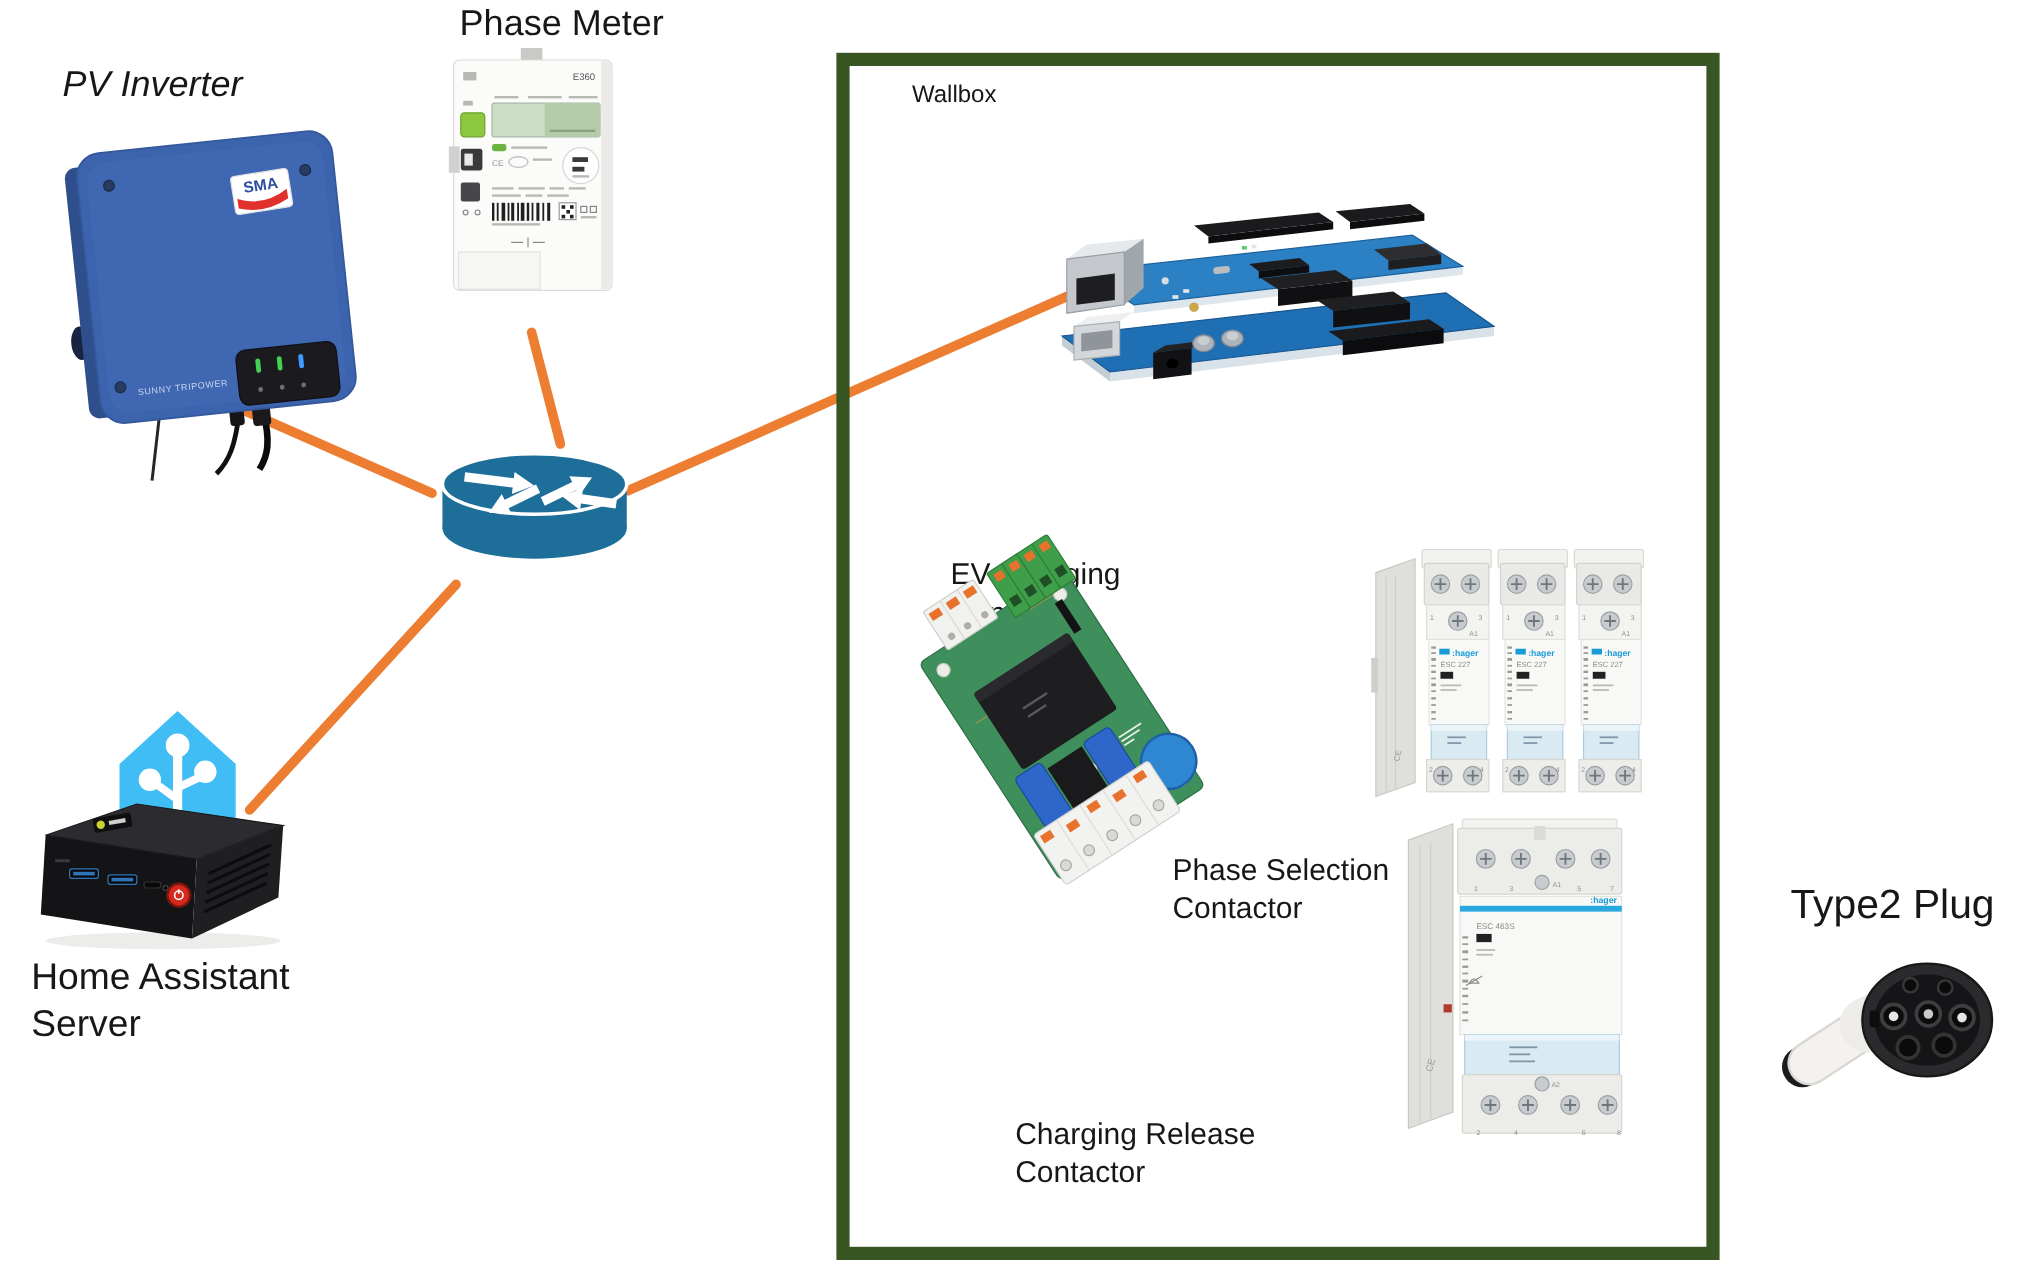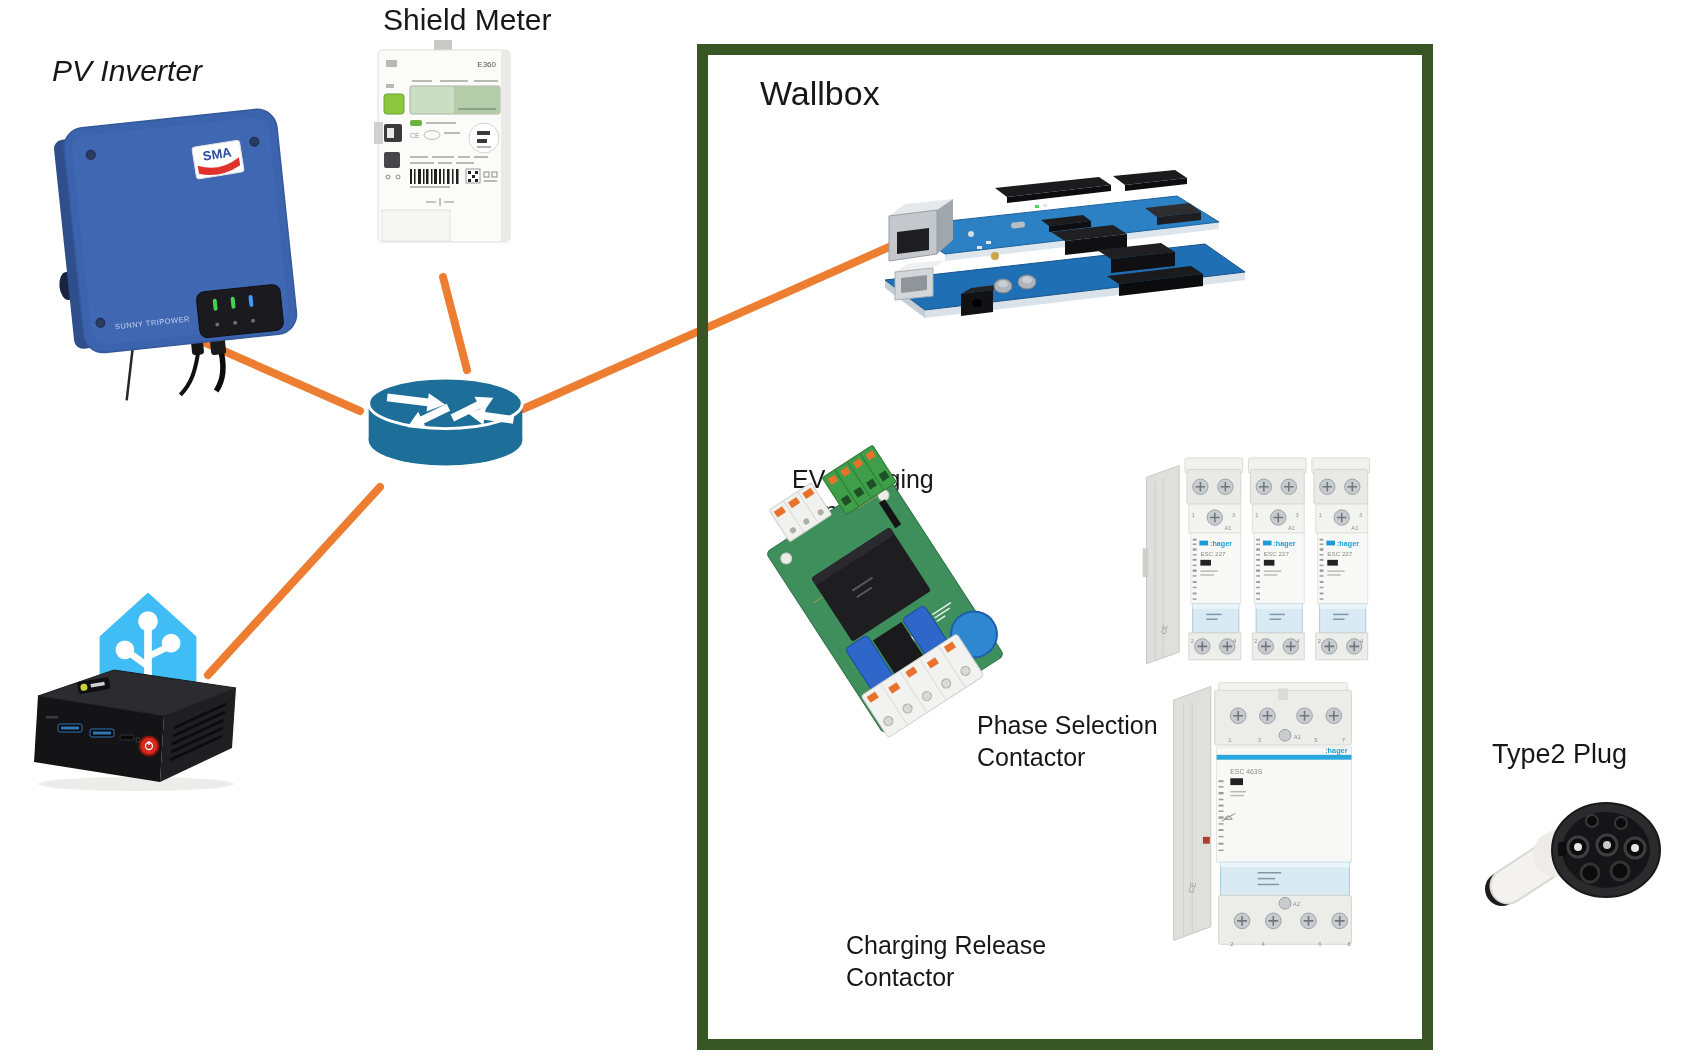--- a/index.html
+++ b/index.html
@@ -32,7 +32,7 @@
   <div id="wallbox-frame"></div>
 
   <div class="lbl" style="left:52px;top:52px;font-style:italic;">PV Inverter</div>
-  <div class="lbl" style="left:383px;top:1px;">Shield Meter</div>
+  <div class="lbl" style="left:383px;top:1px;">Phase Meter</div>
   <div class="lbl" style="left:760px;top:75px;font-size:34px;">Wallbox</div>
 
 

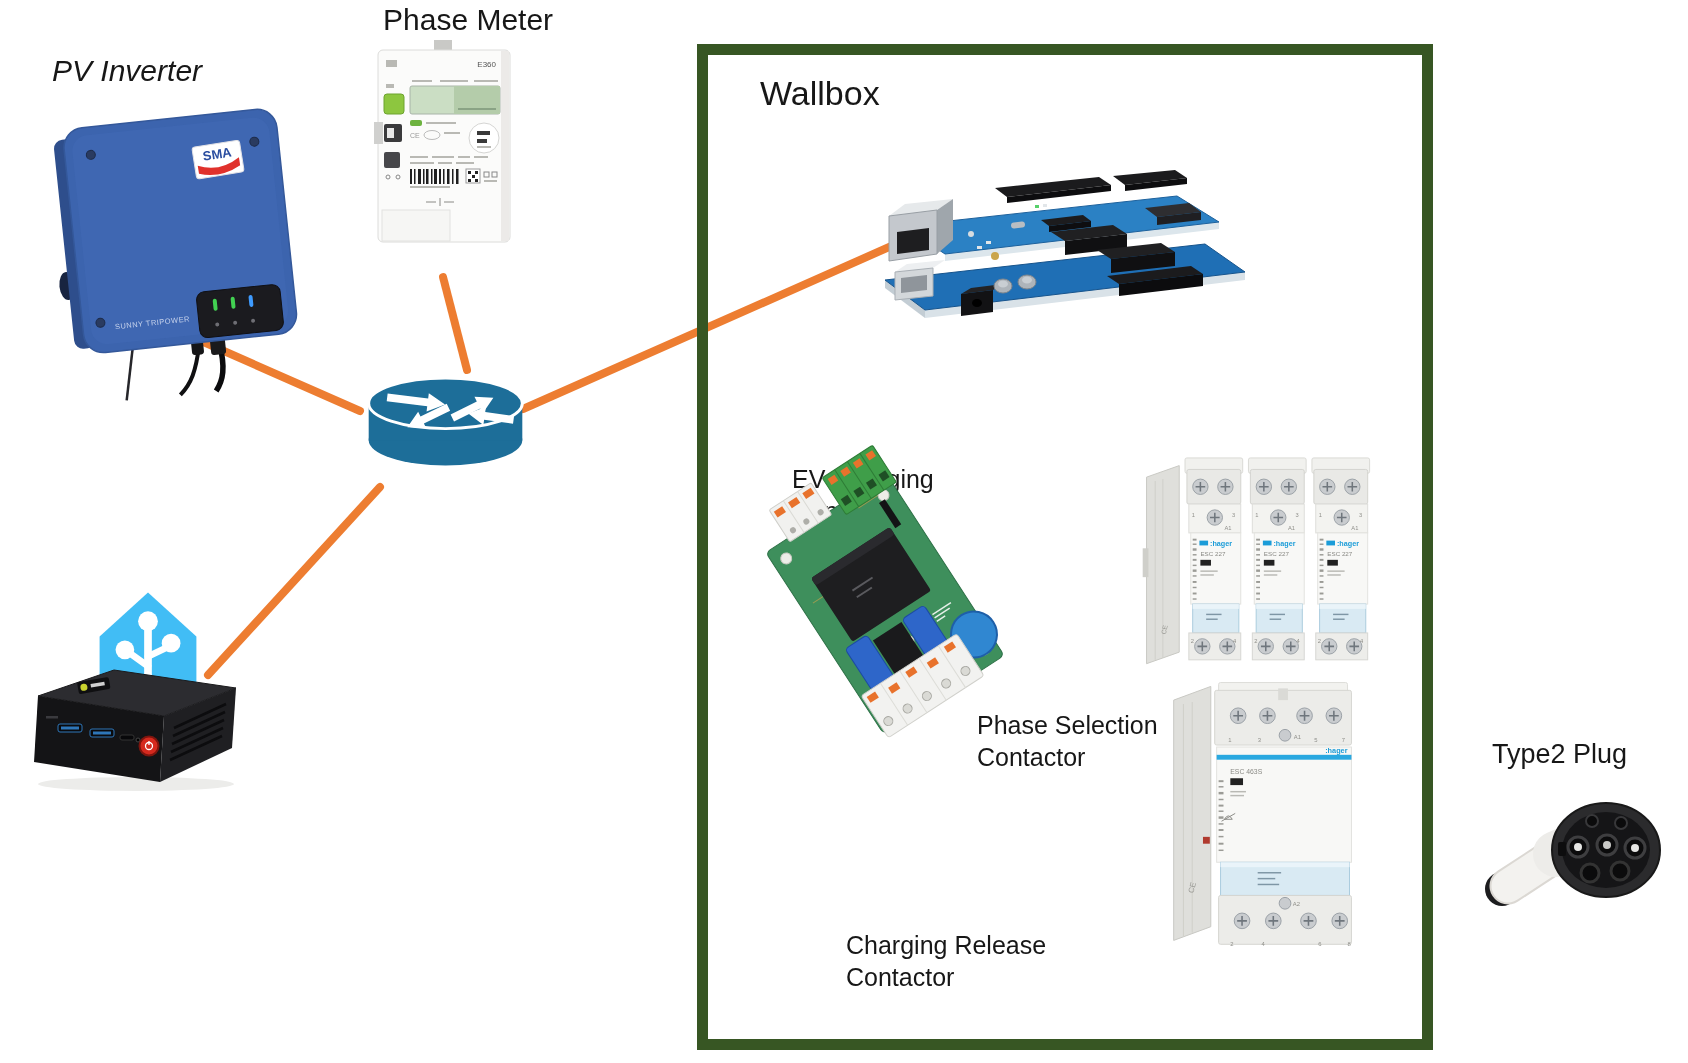--- a/index.html
+++ b/index.html
@@ -33,7 +33,7 @@
 
   <div class="lbl" style="left:52px;top:52px;font-style:italic;">PV Inverter</div>
   <div class="lbl" style="left:383px;top:1px;">Phase Meter</div>
-  <div class="lbl" style="left:760px;top:75px;font-size:34px;">Wallbox</div>
+  <div class="lbl" style="left:760px;top:61px;font-size:20px;">Wallbox</div>
 
 
   <div class="lbl lbl-sm" style="left:792px;top:463px;">

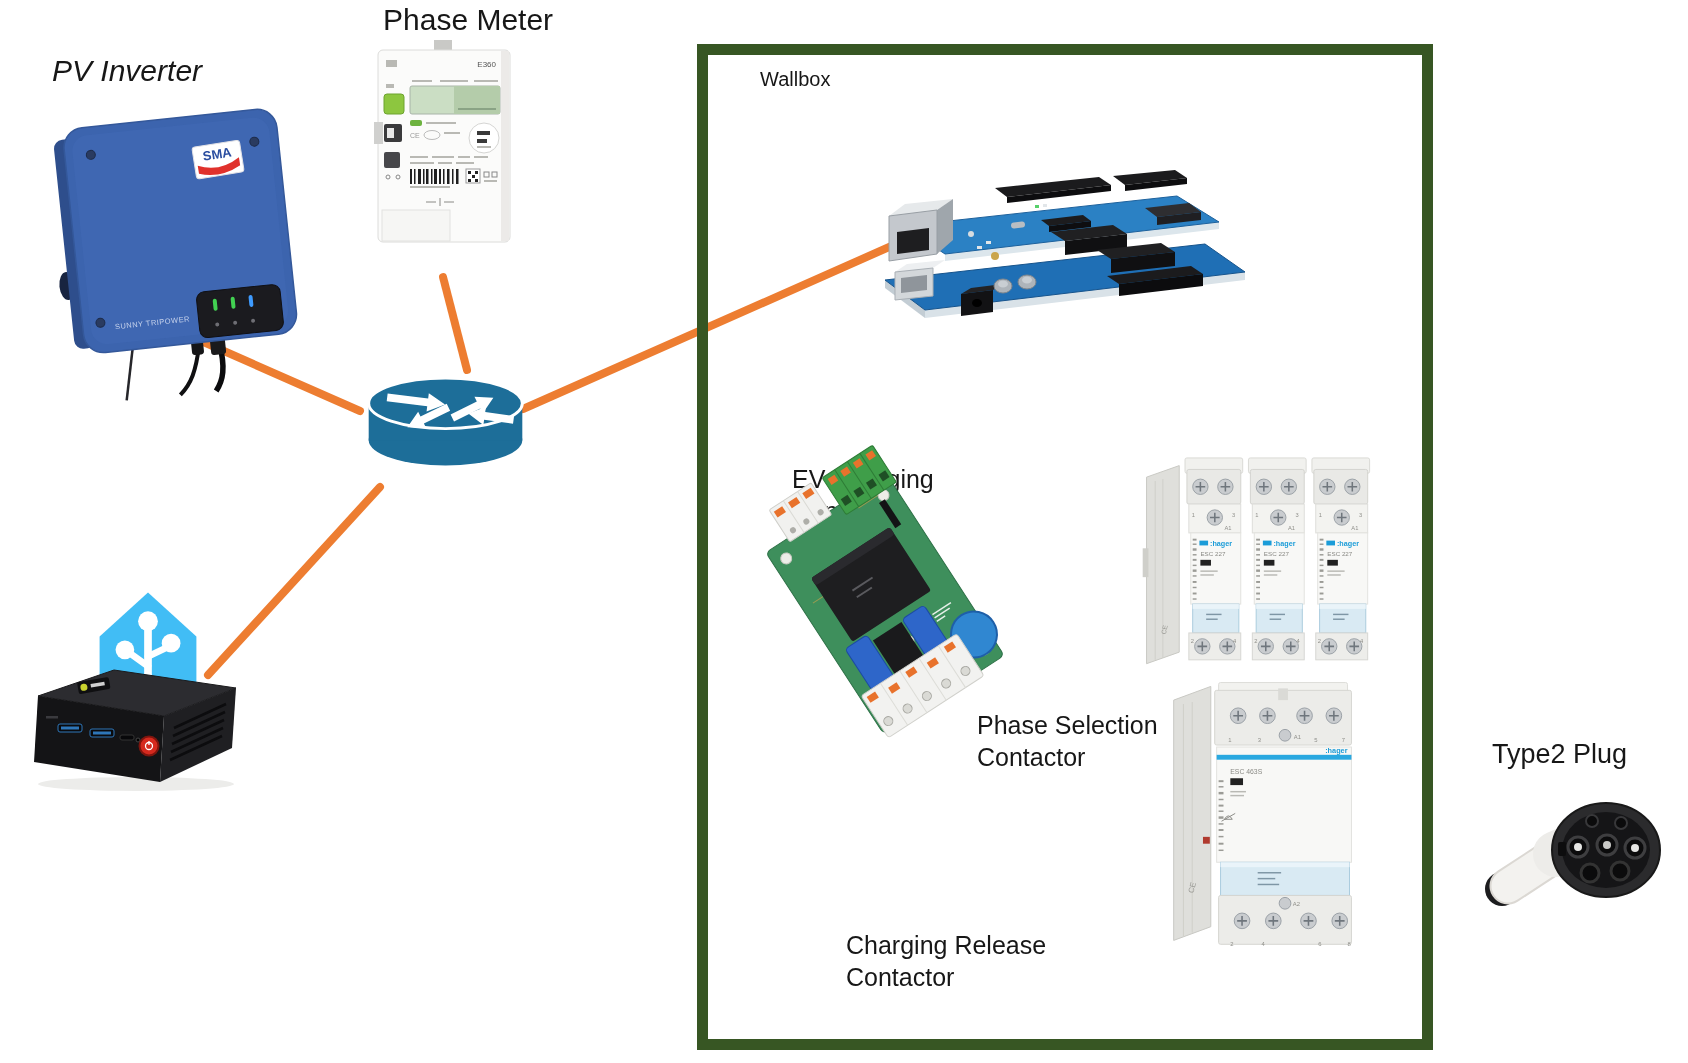--- a/index.html
+++ b/index.html
@@ -51,7 +51,7 @@
     <div>Contactor</div>
   </div>
 
-  <div class="lbl" style="left:1492px;top:736px;font-size:27px;">Type2 Plug</div>
+  <div class="lbl" style="left:1492px;top:736px;font-size:34px;">Type2 Plug</div>
 
 
   <svg style="left:25px;top:88px;" width="310" height="310" viewBox="0 0 300 310">

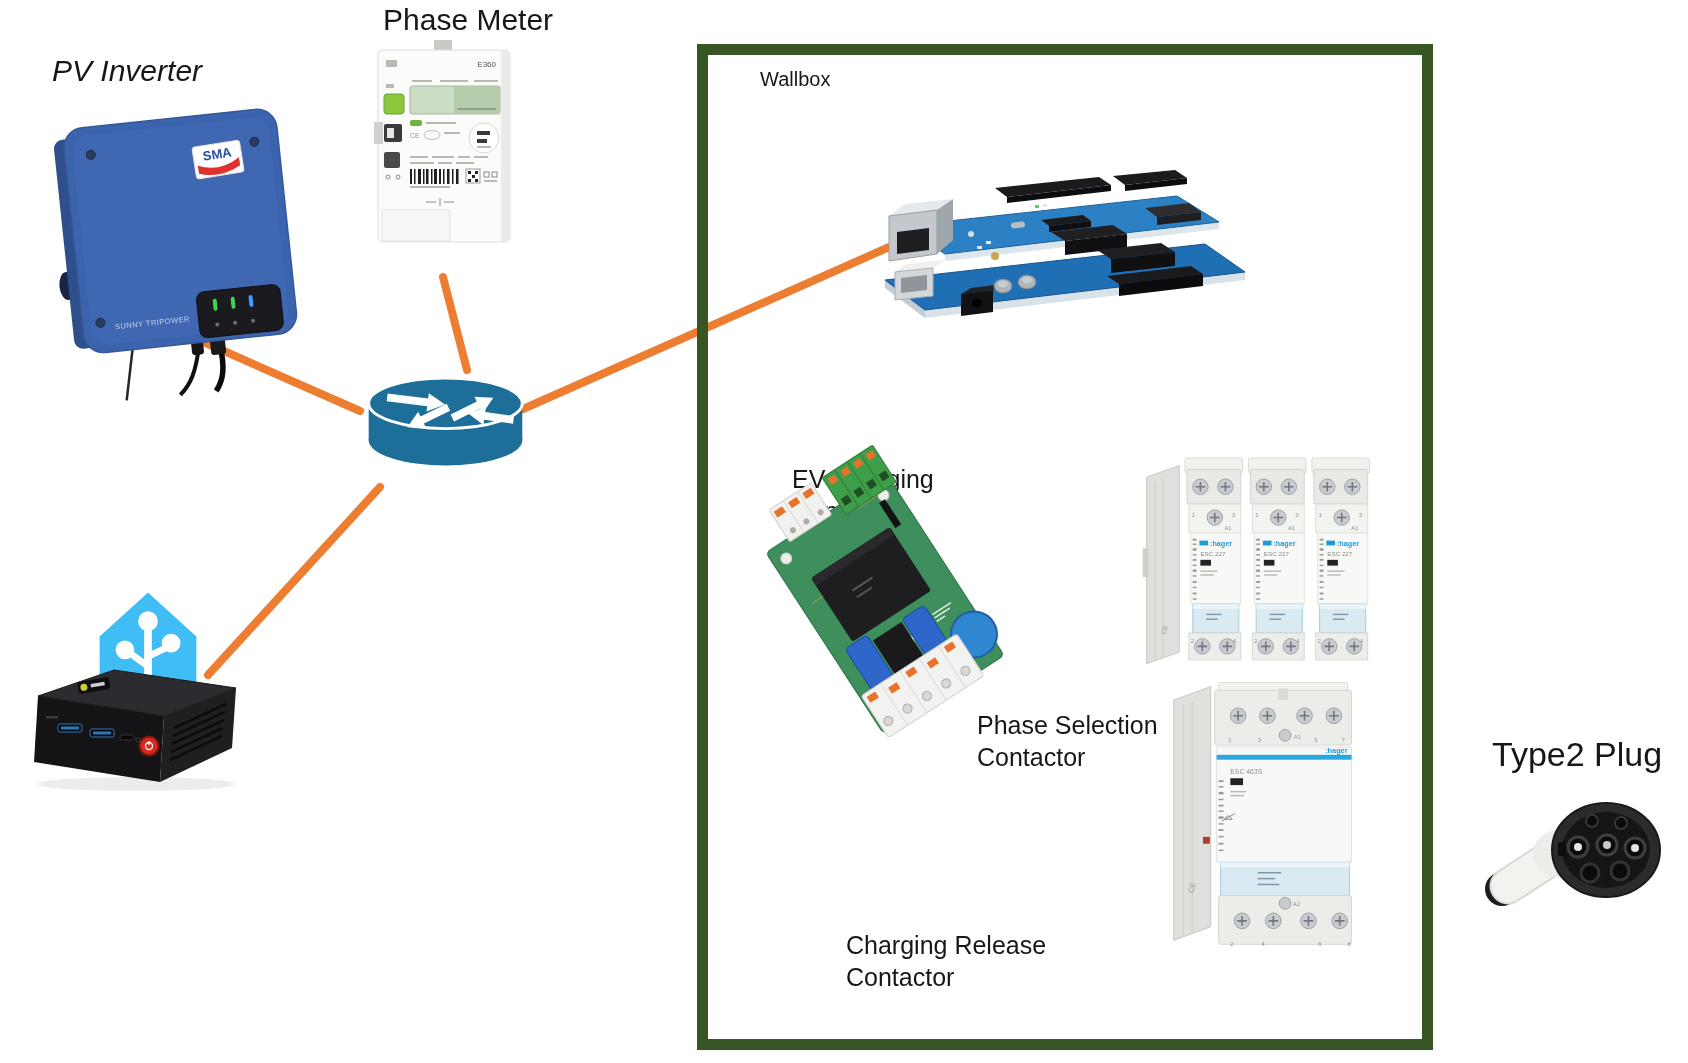--- a/index.html
+++ b/index.html
@@ -53,6 +53,10 @@
 
   <div class="lbl" style="left:1492px;top:736px;font-size:34px;">Type2 Plug</div>
 
+  <div class="lbl" style="left:26px;top:794px;font-size:31px;line-height:39px;">
+    <div>Home Assistant</div>
+    <div>Server</div>
+  </div>
 
   <svg style="left:25px;top:88px;" width="310" height="310" viewBox="0 0 300 310">
     <g transform="rotate(-6 150 150)">

